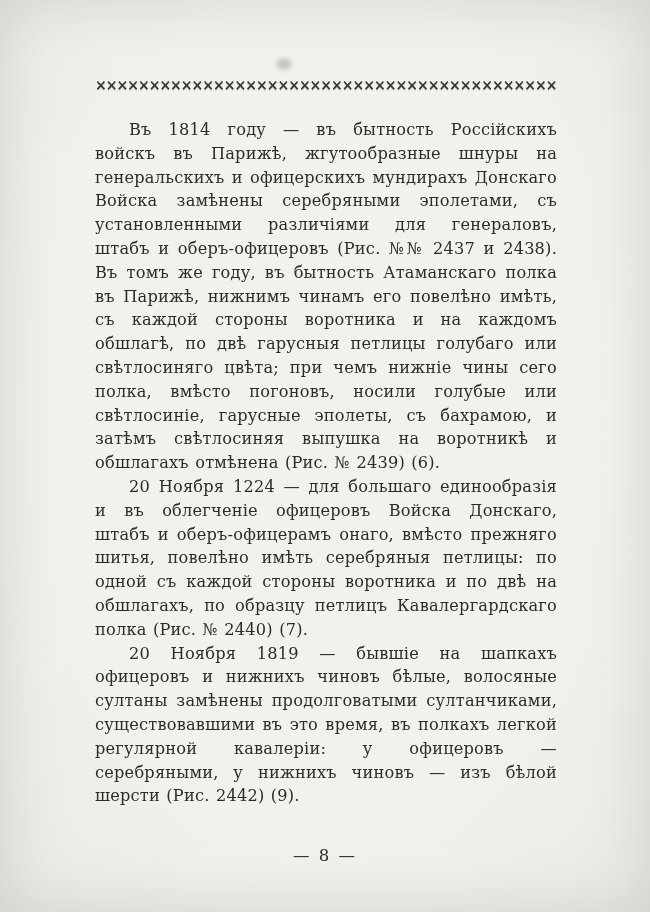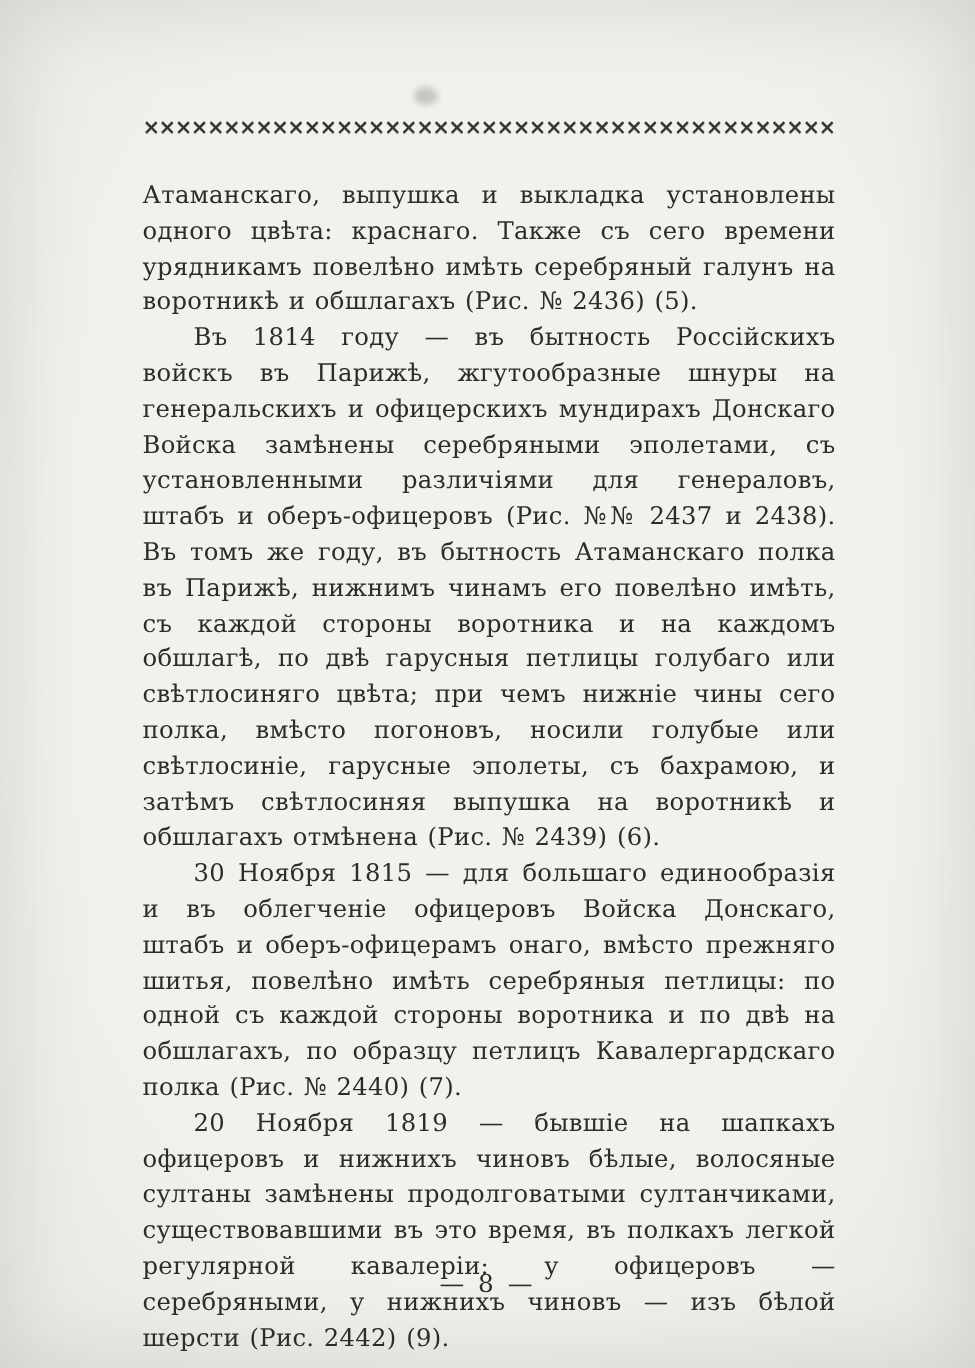--- a/index.html
+++ b/index.html
@@ -86,7 +86,6 @@
   <div class="ornament">××××××××××××××××××××××××××××××××××××××××××××××××</div>
 
   <div class="text-block">
-    <p class="para no-indent">Атаманскаго, выпушка и выкладка установлены одного цвѣта: краснаго. Также съ сего времени урядникамъ повелѣно имѣть серебряный галунъ на воротникѣ и обшлагахъ (Рис. № 2436) (5).</p>
     <p class="para">Въ 1814 году — въ бытность Россійскихъ войскъ въ Парижѣ, жгутообразные шнуры на генеральскихъ и офицерскихъ мундирахъ Донскаго Войска замѣнены серебряными эполетами, съ установленными различіями для генераловъ, штабъ и оберъ-офицеровъ (Рис. №№ 2437 и 2438). Въ томъ же году, въ бытность Атаманскаго полка въ Парижѣ, нижнимъ чинамъ его повелѣно имѣть, съ каждой стороны воротника и на каждомъ обшлагѣ, по двѣ гарусныя петлицы голубаго или свѣтлосиняго цвѣта; при чемъ нижніе чины сего полка, вмѣсто погоновъ, носили голубые или свѣтлосиніе, гарусные эполеты, съ бахрамою, и затѣмъ свѣтлосиняя выпушка на воротникѣ и обшлагахъ отмѣнена (Рис. № 2439) (6).</p>
     <p class="para">30 Ноября 1815 — для большаго единообразія и въ облегченіе офицеровъ Войска Донскаго, штабъ и оберъ-офицерамъ онаго, вмѣсто прежняго шитья, повелѣно имѣть серебряныя петлицы: по одной съ каждой стороны воротника и по двѣ на обшлагахъ, по образцу петлицъ Кавалергардскаго полка (Рис. № 2440) (7).</p>
     <p class="para">20 Ноября 1819 — бывшіе на шапкахъ офицеровъ и нижнихъ чиновъ бѣлые, волосяные султаны замѣнены продолговатыми султанчиками, существовавшими въ это время, въ полкахъ легкой регулярной кавалеріи: у офицеровъ — серебряными, у нижнихъ чиновъ — изъ бѣлой шерсти (Рис. 2442) (9).</p>

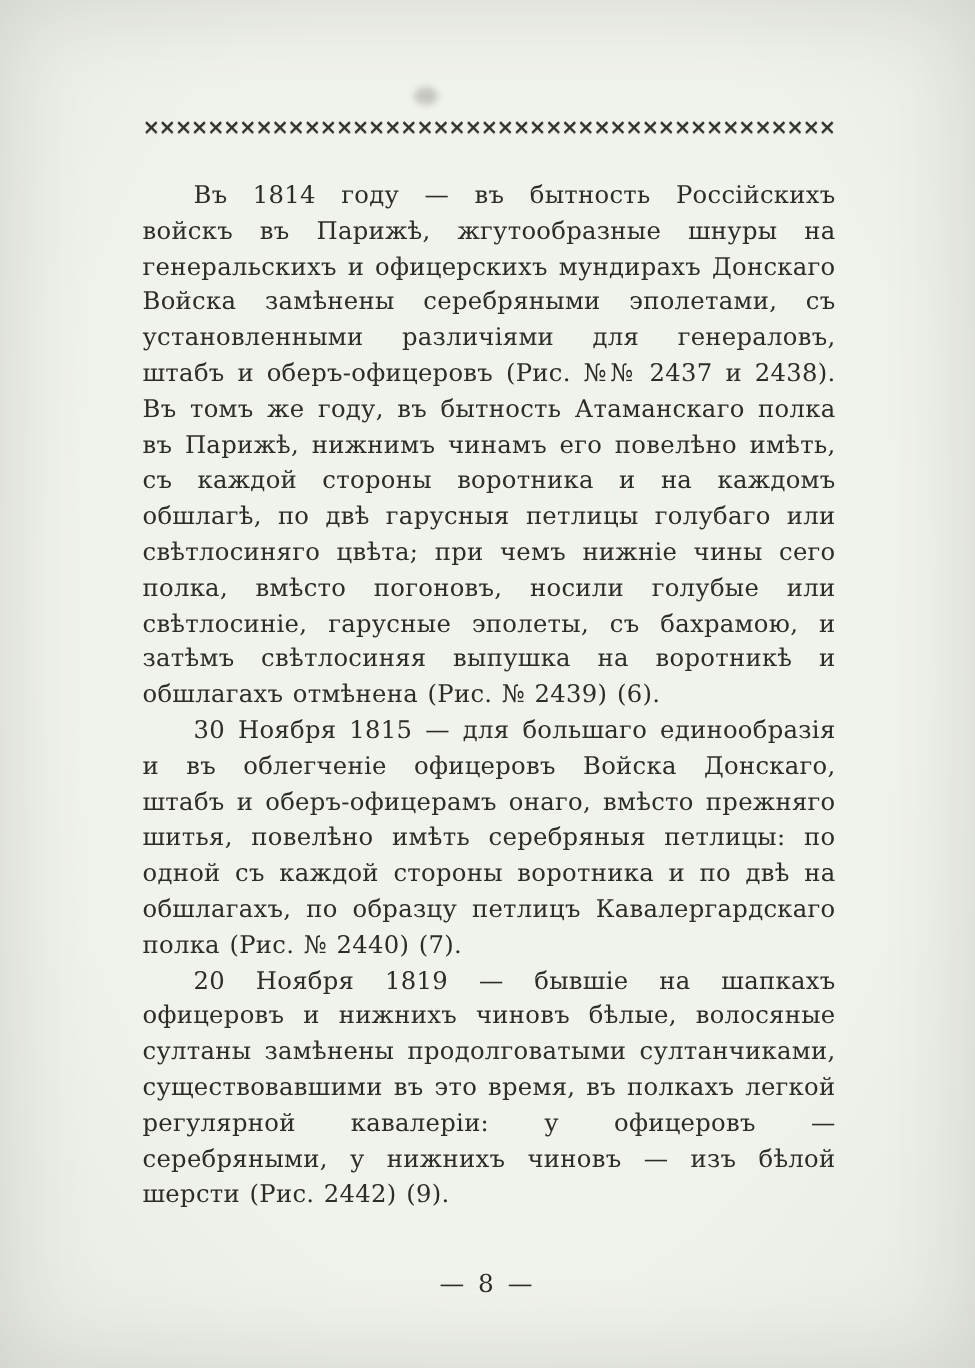--- a/index.html
+++ b/index.html
@@ -87,7 +87,7 @@
 
   <div class="text-block">
     <p class="para">Въ 1814 году — въ бытность Россійскихъ войскъ въ Парижѣ, жгутообразные шнуры на генеральскихъ и офицерскихъ мундирахъ Донскаго Войска замѣнены серебряными эполетами, съ установленными различіями для генераловъ, штабъ и оберъ-офицеровъ (Рис. №№ 2437 и 2438). Въ томъ же году, въ бытность Атаманскаго полка въ Парижѣ, нижнимъ чинамъ его повелѣно имѣть, съ каждой стороны воротника и на каждомъ обшлагѣ, по двѣ гарусныя петлицы голубаго или свѣтлосиняго цвѣта; при чемъ нижніе чины сего полка, вмѣсто погоновъ, носили голубые или свѣтлосиніе, гарусные эполеты, съ бахрамою, и затѣмъ свѣтлосиняя выпушка на воротникѣ и обшлагахъ отмѣнена (Рис. № 2439) (6).</p>
-    <p class="para">30 Ноября 1815 — для большаго единообразія и въ облегченіе офицеровъ Войска Донскаго, штабъ и оберъ-офицерамъ онаго, вмѣсто прежняго шитья, повелѣно имѣть серебряныя петлицы: по одной съ каждой стороны воротника и по двѣ на обшлагахъ, по образцу петлицъ Кавалергардскаго полка (Рис. № 2440) (7).</p>
+    <p class="para">20 Ноября 1224 — для большаго единообразія и въ облегченіе офицеровъ Войска Донскаго, штабъ и оберъ-офицерамъ онаго, вмѣсто прежняго шитья, повелѣно имѣть серебряныя петлицы: по одной съ каждой стороны воротника и по двѣ на обшлагахъ, по образцу петлицъ Кавалергардскаго полка (Рис. № 2440) (7).</p>
     <p class="para">20 Ноября 1819 — бывшіе на шапкахъ офицеровъ и нижнихъ чиновъ бѣлые, волосяные султаны замѣнены продолговатыми султанчиками, существовавшими въ это время, въ полкахъ легкой регулярной кавалеріи: у офицеровъ — серебряными, у нижнихъ чиновъ — изъ бѣлой шерсти (Рис. 2442) (9).</p>
 
   </div>

